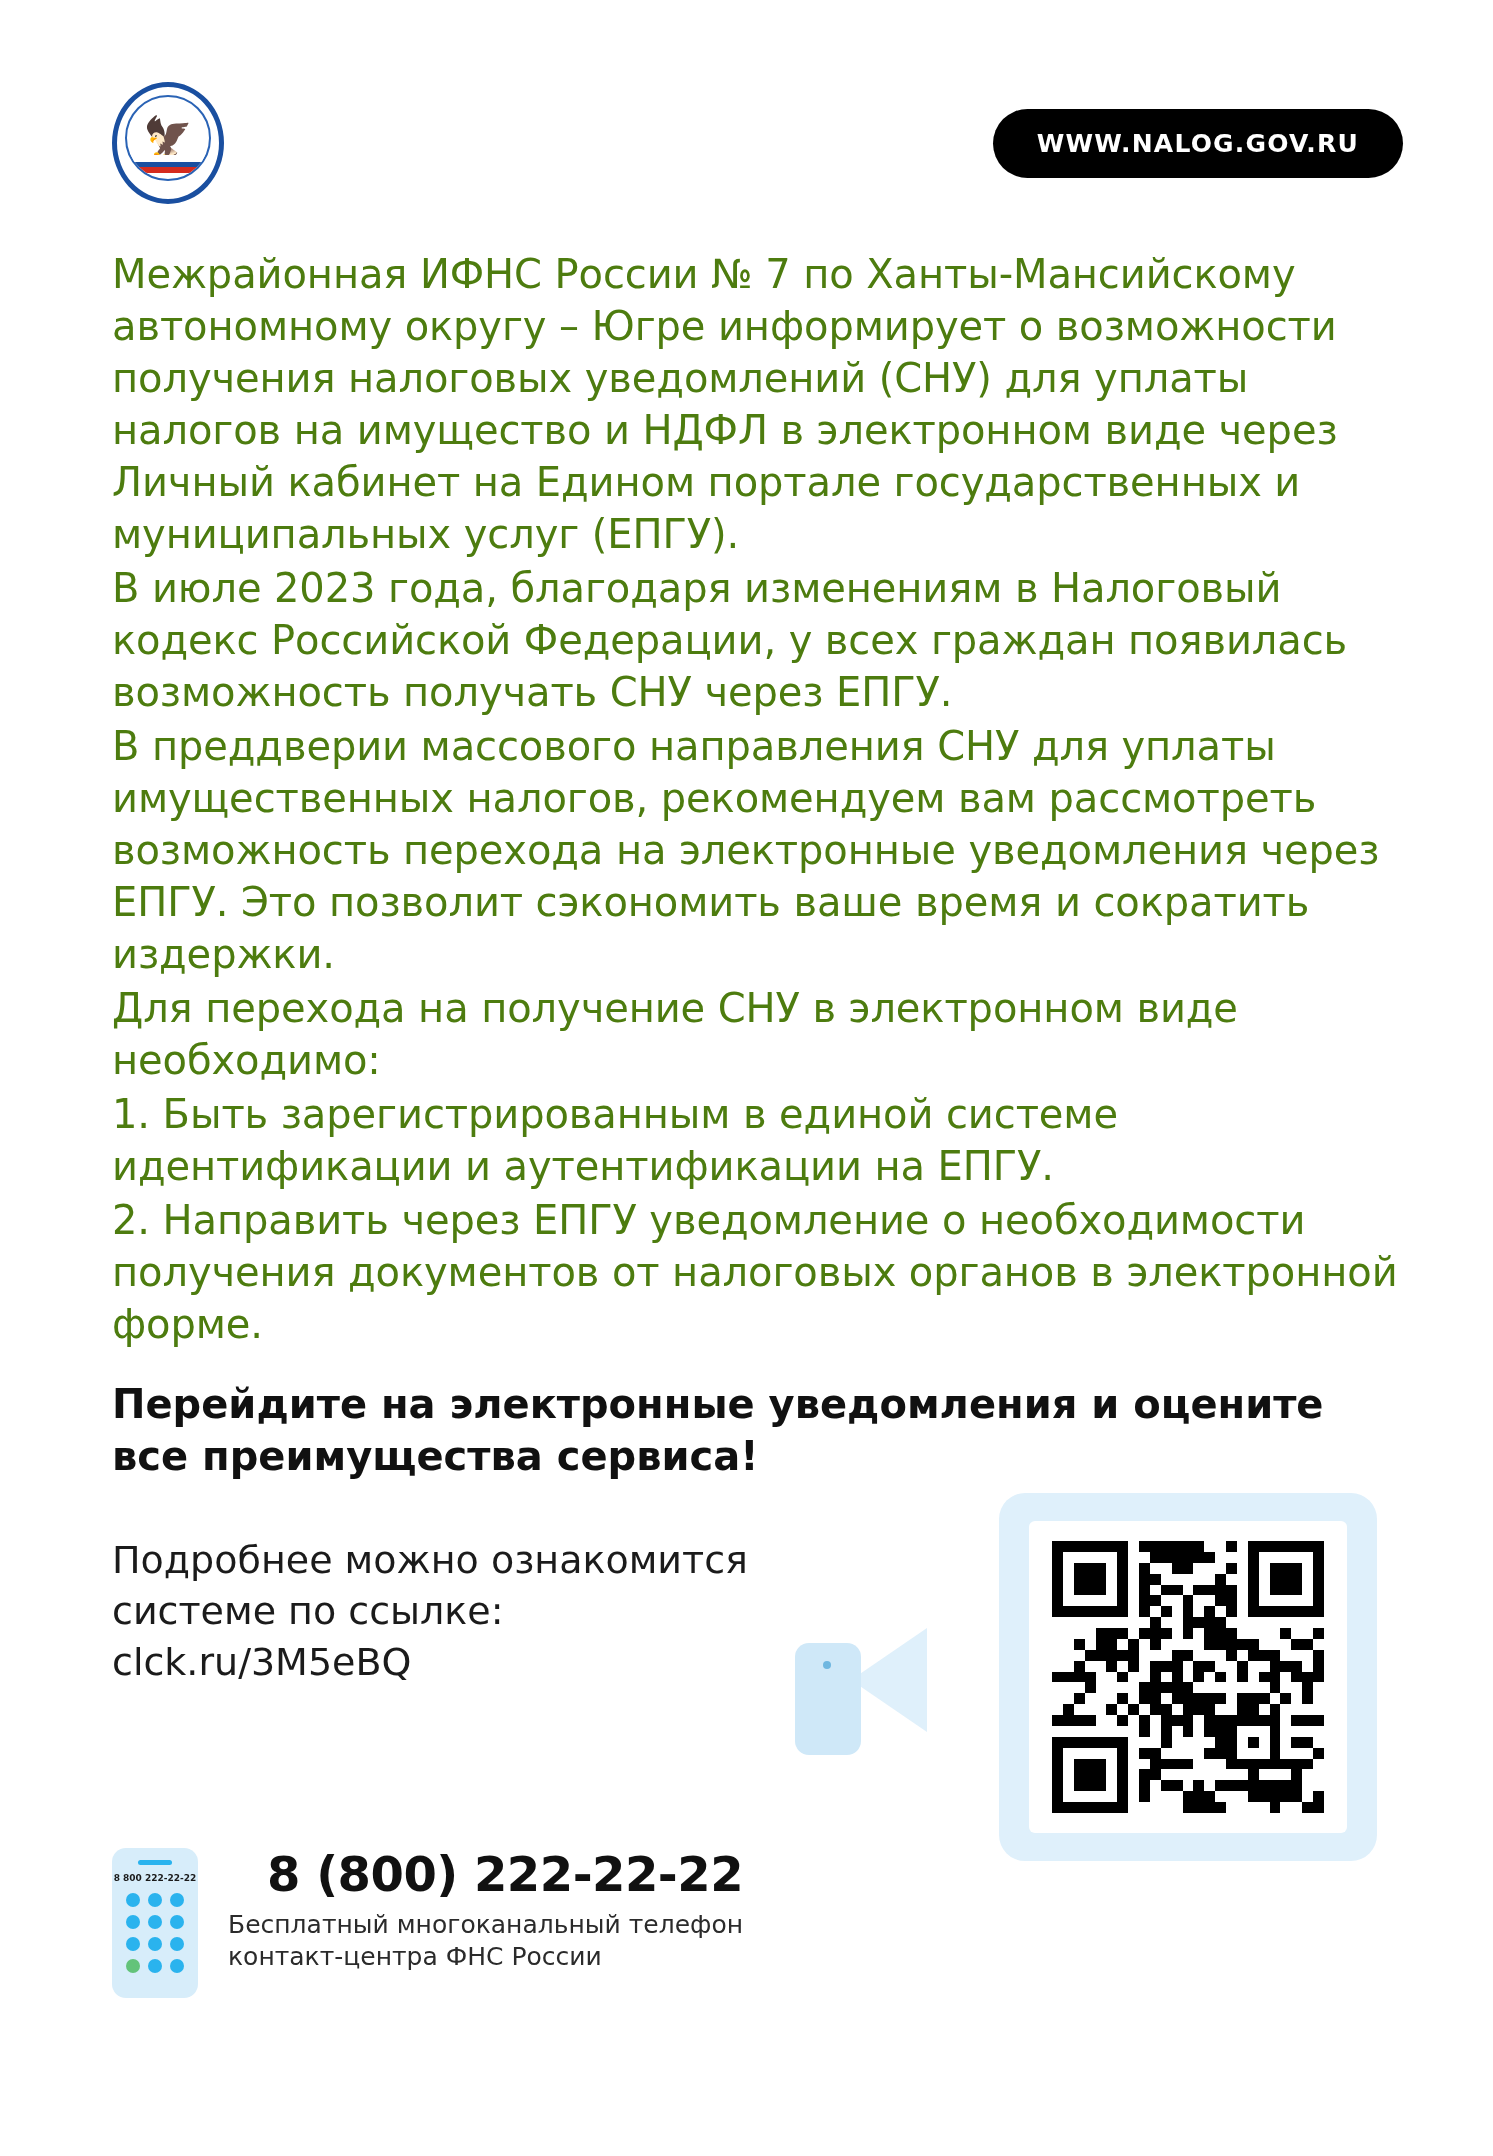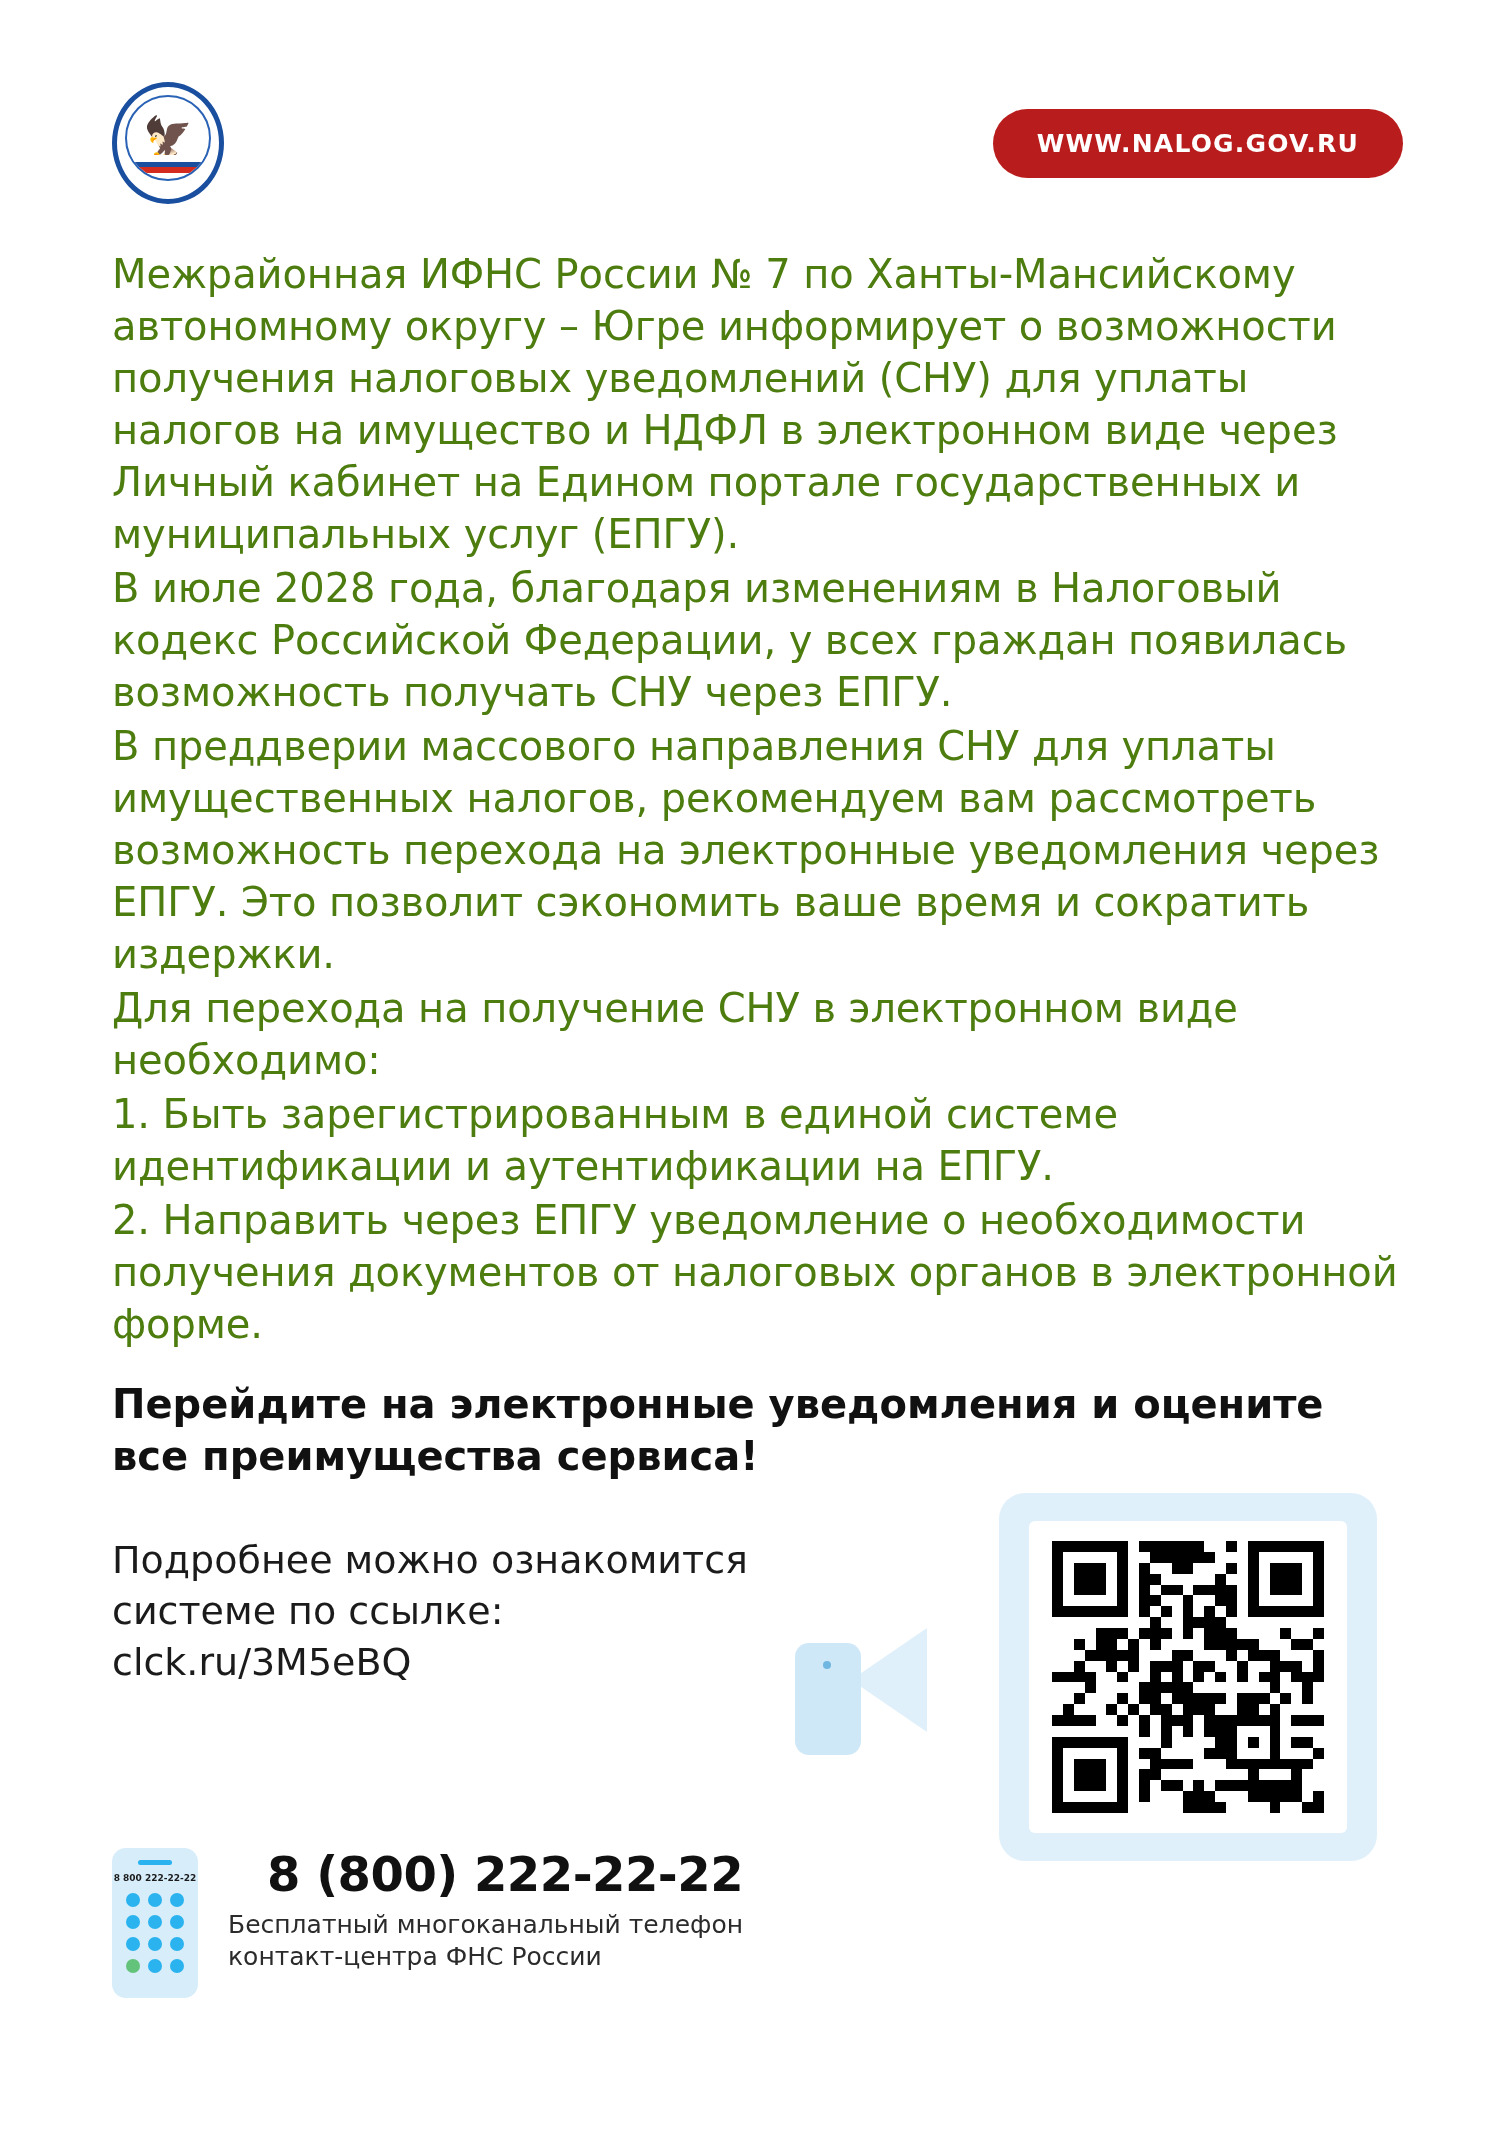--- a/index.html
+++ b/index.html
@@ -100,7 +100,7 @@
     text-transform: uppercase;
   }
   .site-pill {
-    background: #b91c1c;
+    background: #000000;
     color: #ffffff;
     border-radius: 40px;
     padding: 20px 44px;

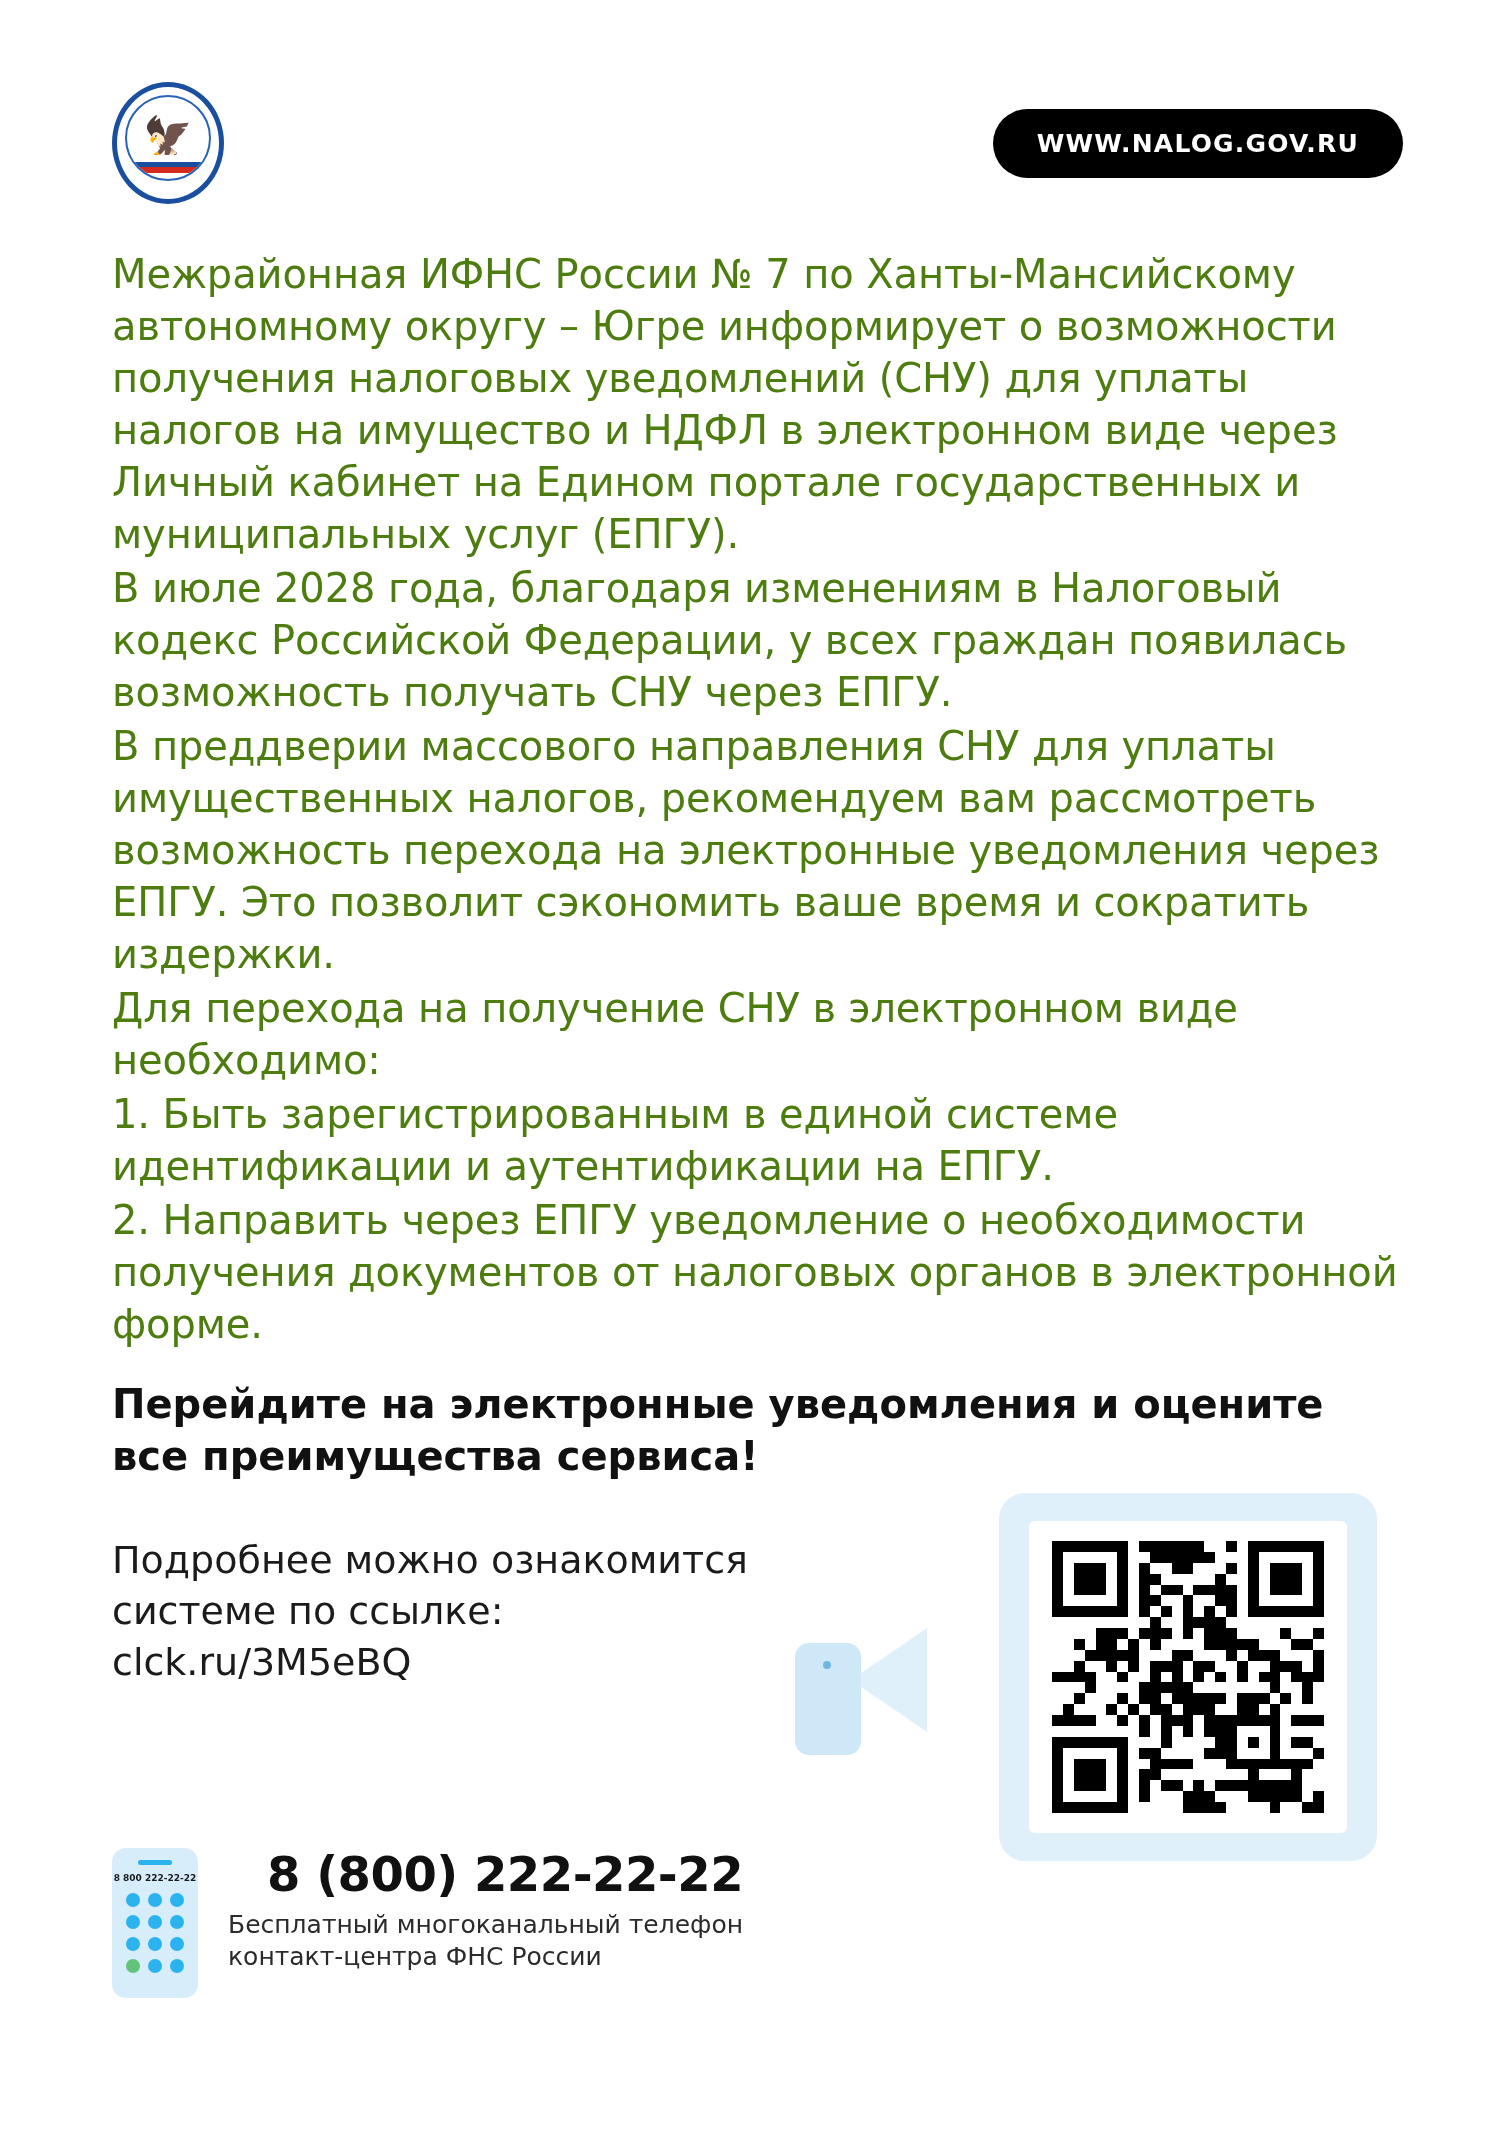--- a/index.html
+++ b/index.html
@@ -303,7 +303,7 @@
 
   <div class="content">
     <p class="para">Межрайонная ИФНС России № 7 по Ханты-Мансийскому автономному округу – Югре информирует о возможности получения налоговых уведомлений (СНУ) для уплаты налогов на имущество и НДФЛ в электронном виде через Личный кабинет на Едином портале государственных и муниципальных услуг (ЕПГУ).</p>
-    <p class="para">В июле 2028 года, благодаря изменениям в Налоговый кодекс Российской Федерации, у всех граждан появилась возможность получать СНУ через ЕПГУ.</p>
+    <p class="para">В июле 2023 года, благодаря изменениям в Налоговый кодекс Российской Федерации, у всех граждан появилась возможность получать СНУ через ЕПГУ.</p>
     <p class="para">В преддверии массового направления СНУ для уплаты имущественных налогов, рекомендуем вам рассмотреть возможность перехода на электронные уведомления через ЕПГУ. Это позволит сэкономить ваше время и сократить издержки.</p>
     <p class="para">Для перехода на получение СНУ в электронном виде необходимо:</p>
     <p class="para">1. Быть зарегистрированным в единой системе идентификации и аутентификации на ЕПГУ.</p>

